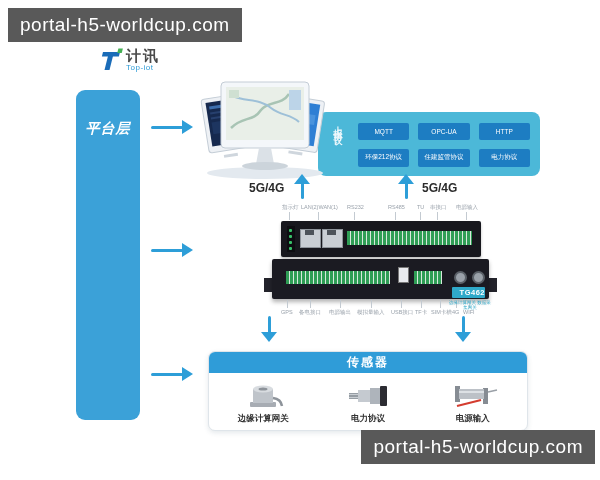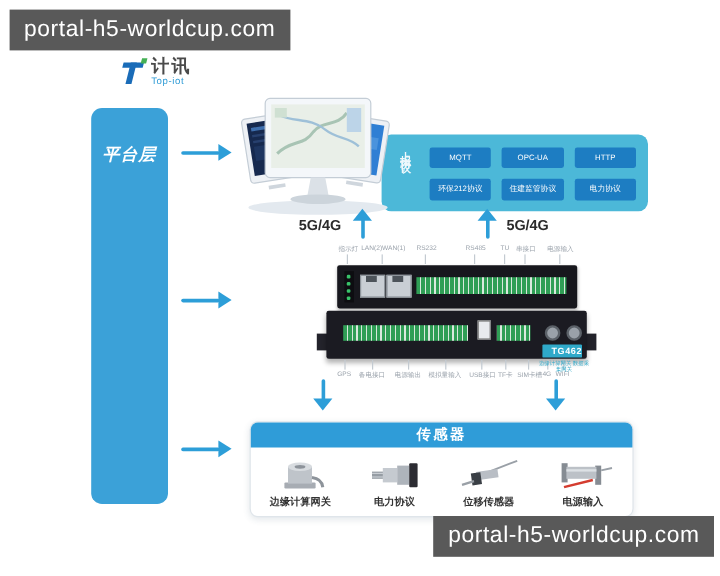--- a/index.html
+++ b/index.html
@@ -274,17 +274,6 @@
         <div class="sensor-label">电力协议</div>
       </div>
 
-      <div class="sensor-item">
-        <div class="sensor-ic">
-          <svg width="52" height="32" viewBox="0 0 52 32">
-            <line x1="24" y1="14" x2="50" y2="4" stroke="#9aa0a7" stroke-width="1.5"></line>
-            <rect x="16" y="12" width="18" height="7" transform="rotate(-8 25 15)" fill="#b9bec5"></rect>
-            <rect x="12" y="14" width="8" height="10" transform="rotate(-8 16 19)" fill="#3a3f45"></rect>
-            <line x1="4" y1="24" x2="14" y2="21" stroke="#9aa0a7" stroke-width="2"></line>
-          </svg>
-        </div>
-        <div class="sensor-label">位移传感器</div>
-      </div>
 
       <div class="sensor-item">
         <div class="sensor-ic">

